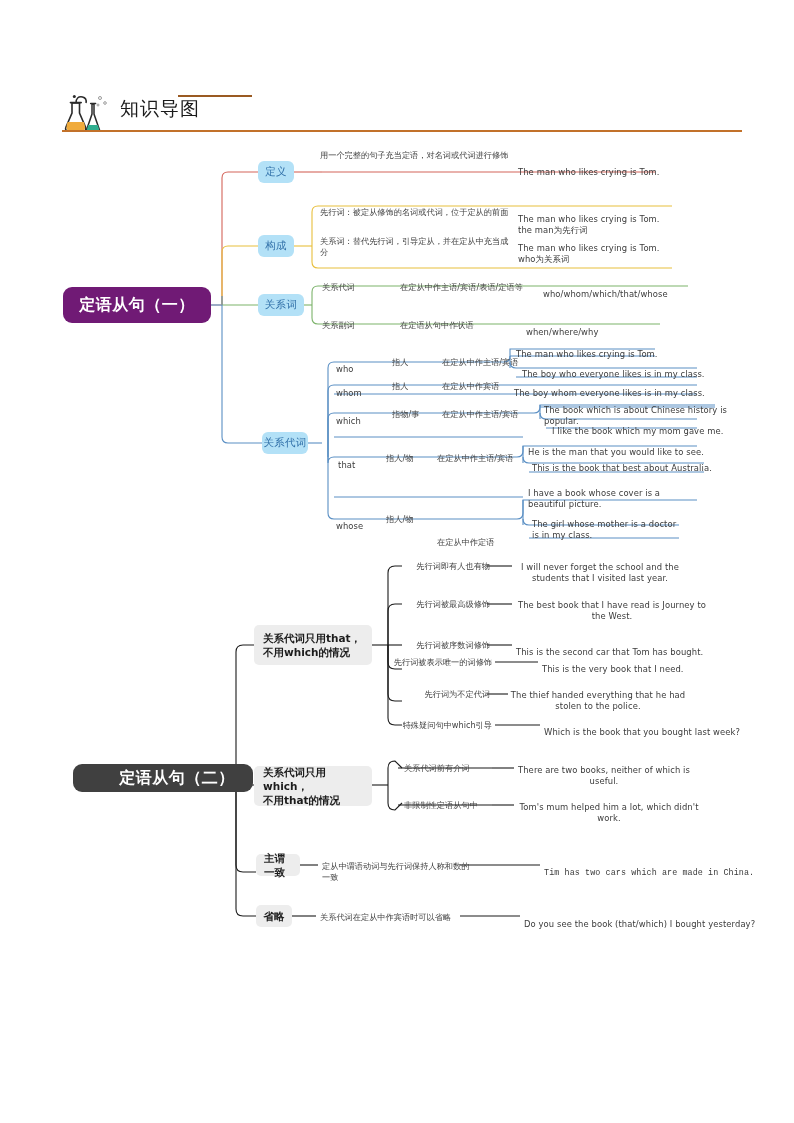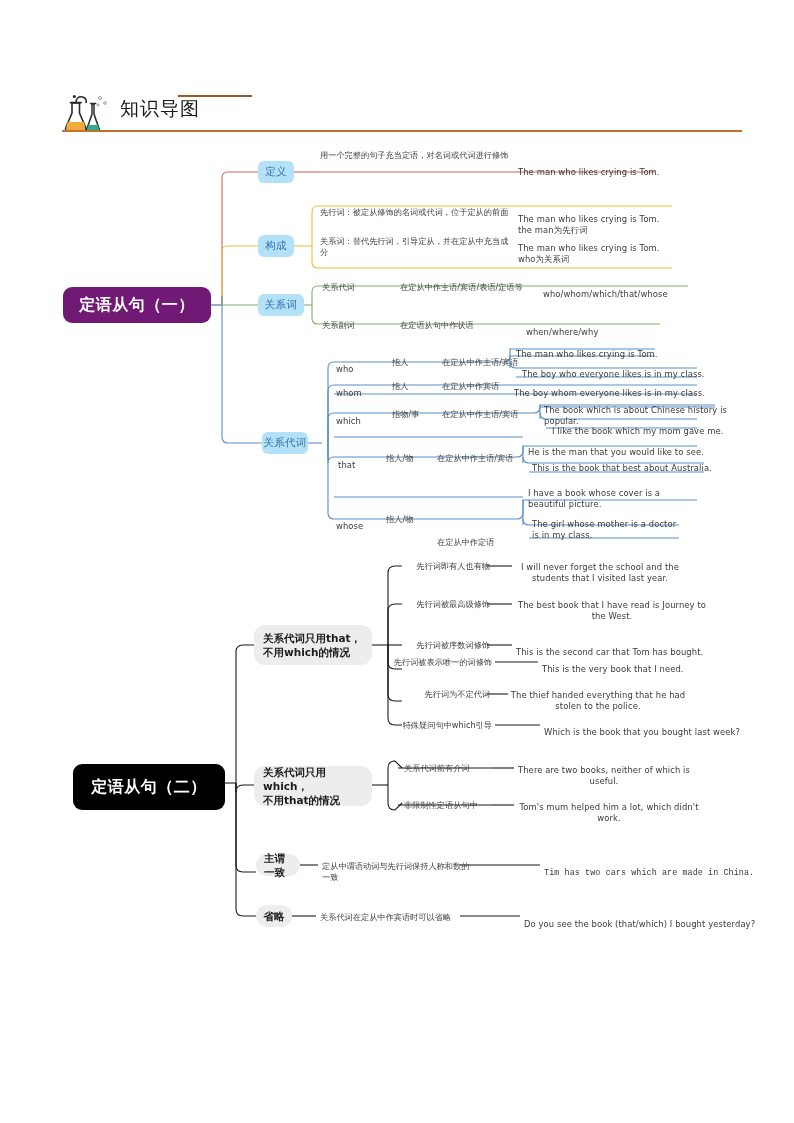--- a/index.html
+++ b/index.html
@@ -42,7 +42,7 @@
   }
   
   .gchip{
-    position:absolute;border-radius:11px;background:#ededed;color:#1c1c1c;
+    position:absolute;border-radius:5px;background:#ededed;color:#1c1c1c;
     font-size:10.5px;font-weight:bold;line-height:14px;
     display:flex;align-items:center;box-sizing:border-box;padding:0 9px;
     font-family:"DejaVu Sans","Liberation Sans",sans-serif;

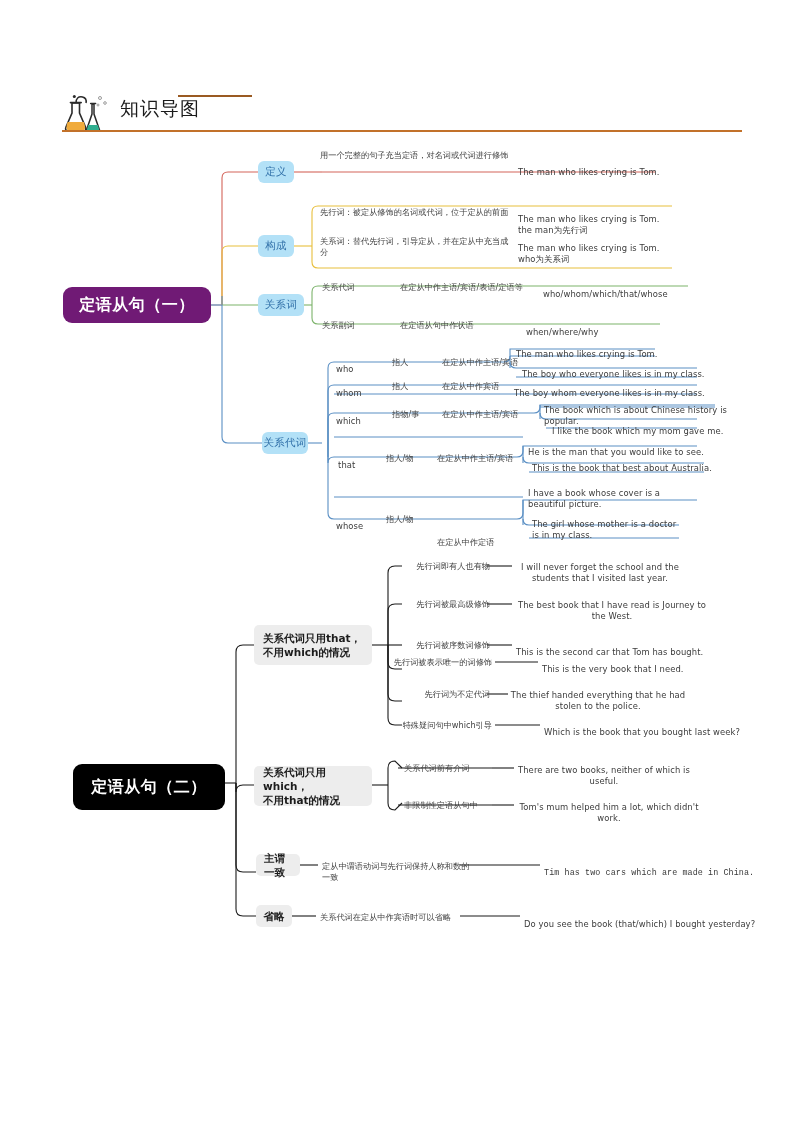--- a/index.html
+++ b/index.html
@@ -32,7 +32,7 @@
     font-family:"DejaVu Sans","Liberation Sans",sans-serif;
   }
   .root-1{left:63px;top:287px;width:148px;height:36px;background:#701a75;}
-  .root-2{left:73px;top:764px;width:152px;height:46px;background:#000000;}
+  .root-2{left:73px;top:764px;width:152px;height:28px;background:#404040;padding-left:28px;}
 
   
   .chip{

